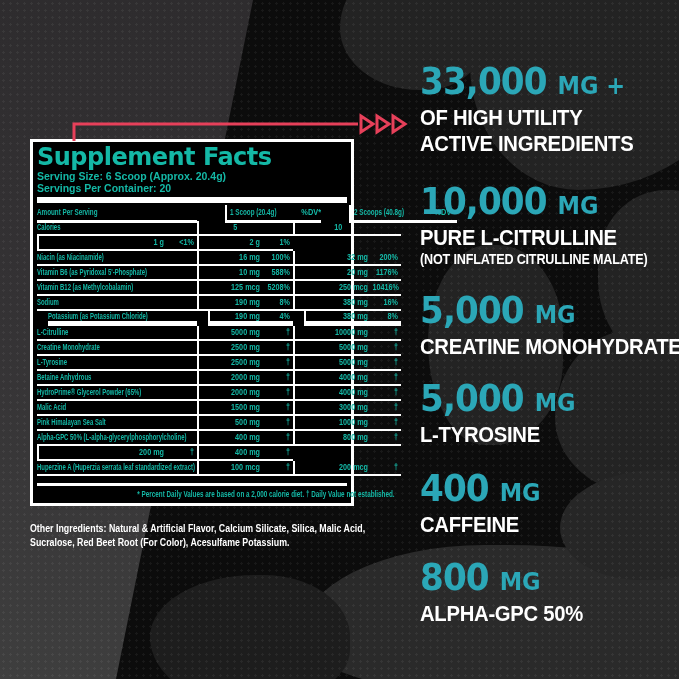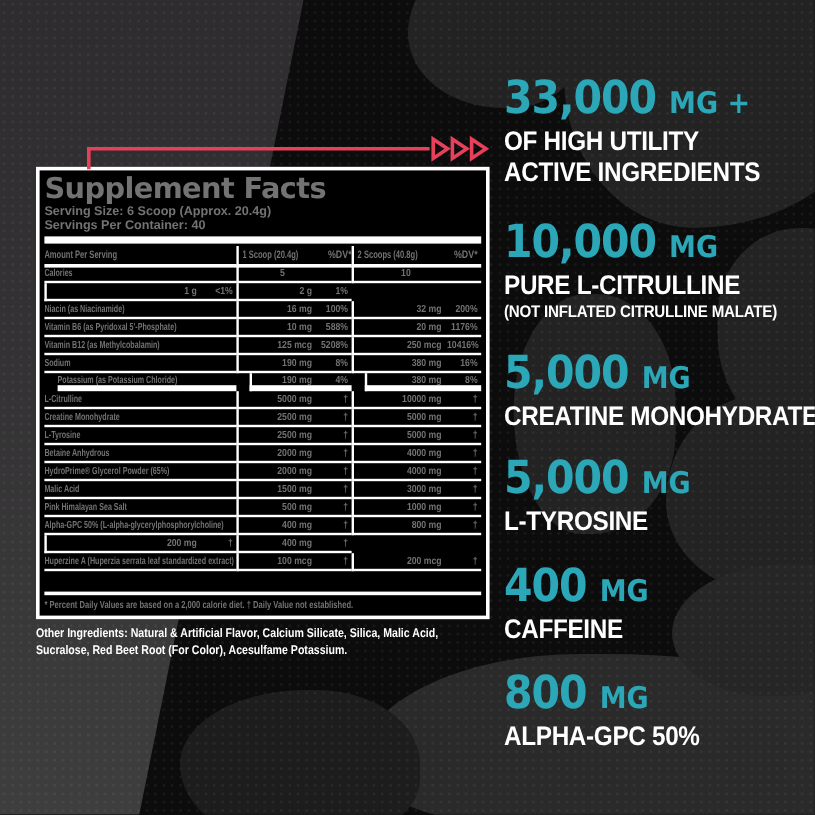--- a/index.html
+++ b/index.html
@@ -33,9 +33,9 @@
   .connector{position:absolute;left:70px;top:110px;z-index:3;}
   
   .panel{
-    position:absolute;left:30px;top:139px;width:378px;z-index:2;
+    position:absolute;left:30px;top:139px;width:324px;z-index:2;
     background:#000;border:3px solid #fff;box-sizing:border-box;
-    padding:2px 4px 3px 4px;color:#737373;
+    padding:2px 4px 3px 4px;color:#14b8a6;
   }
   .sf-title{
     font-family:"DejaVu Sans",sans-serif;font-weight:700;

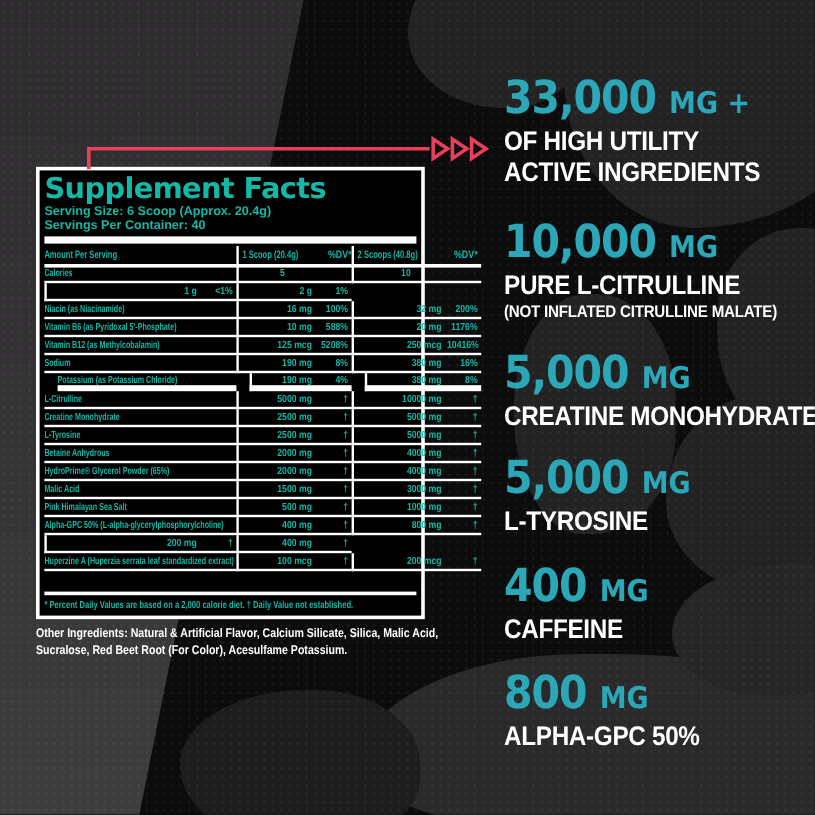--- a/index.html
+++ b/index.html
@@ -103,7 +103,7 @@
 <div class="panel">
   <div class="sf-title">Supplement Facts</div>
   <div class="sf-serving">Serving Size: 6 Scoop (Approx. 20.4g)</div>
-  <div class="sf-serving">Servings Per Container: 40</div>
+  <div class="sf-serving">Servings Per Container: 20</div>
   <div class="sf-bar"></div>
   <div class="ftable">
     <div class="fheader">

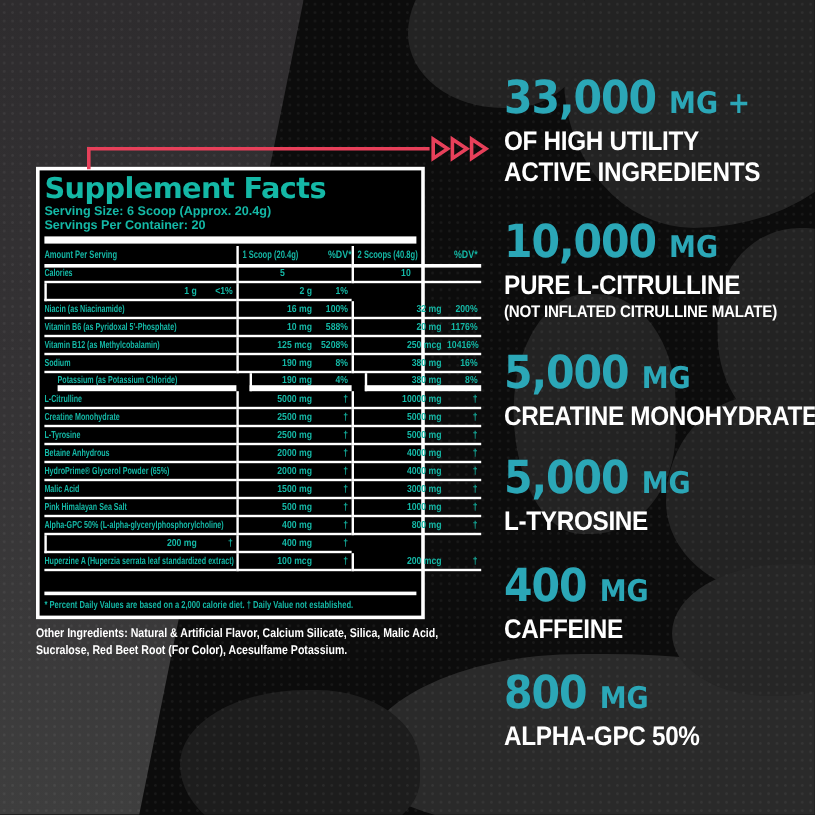--- a/index.html
+++ b/index.html
@@ -45,7 +45,7 @@
   .sf-bar{height:6px;background:#fff;margin-top:3px;}
   .ftable{margin-top:2px;}
   .fheader,.frow{display:grid;grid-template-columns:160px 96px 108px;}
-  .fheader{height:16px;line-height:15px;font-size:9px;font-weight:700;}
+  .fheader{height:16px;line-height:15px;font-size:9px;font-weight:700;gap:28px;}
   .fheader .cell{border-bottom:3px solid #fff;}
   .frow{height:15px;line-height:13px;font-size:8.5px;font-weight:700;}
   .frow .cell{border-bottom:2px solid #fff;overflow:hidden;}

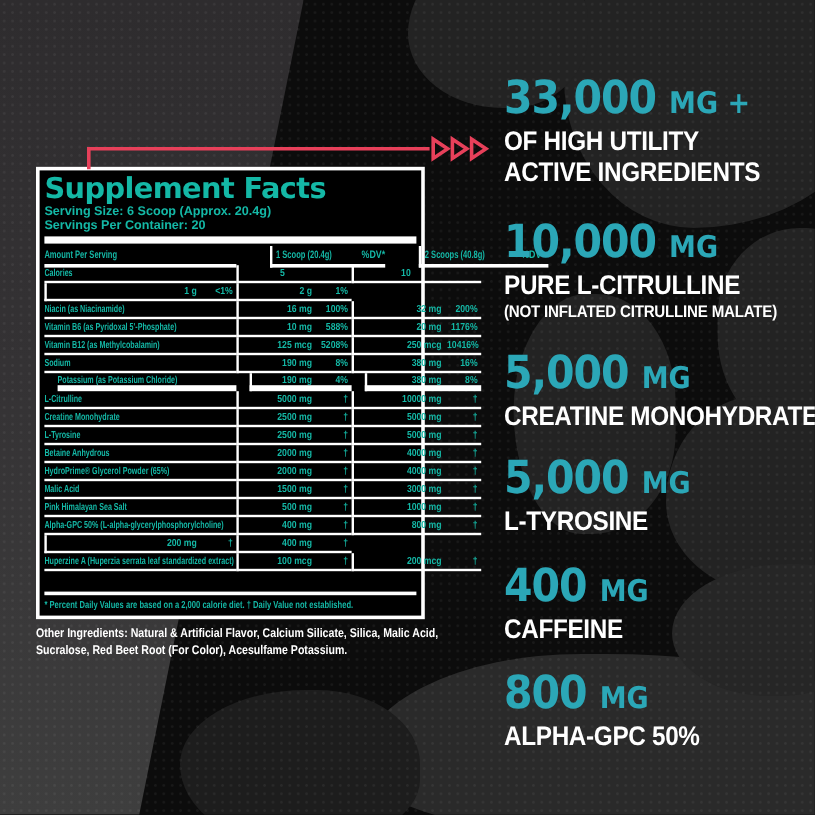--- a/index.html
+++ b/index.html
@@ -59,7 +59,7 @@
   .dv{width:30px;text-align:right;white-space:nowrap;transform:scaleX(0.85);transform-origin:right center;}
   .row-center .dv{visibility:hidden;}
   .row-center .amt{text-align:center;}
-  .footnote-wrap{border-top:3px solid #fff;margin-top:17px;padding:3px 0 1px 0;}
+  .footnote-wrap{border-top:3px solid #fff;margin-top:7px;padding:3px 0 1px 0;text-align:right;}
   .footnote{
     width:480px;font-size:8.5px;font-weight:700;white-space:nowrap;
     transform:scaleX(0.745);transform-origin:left center;

